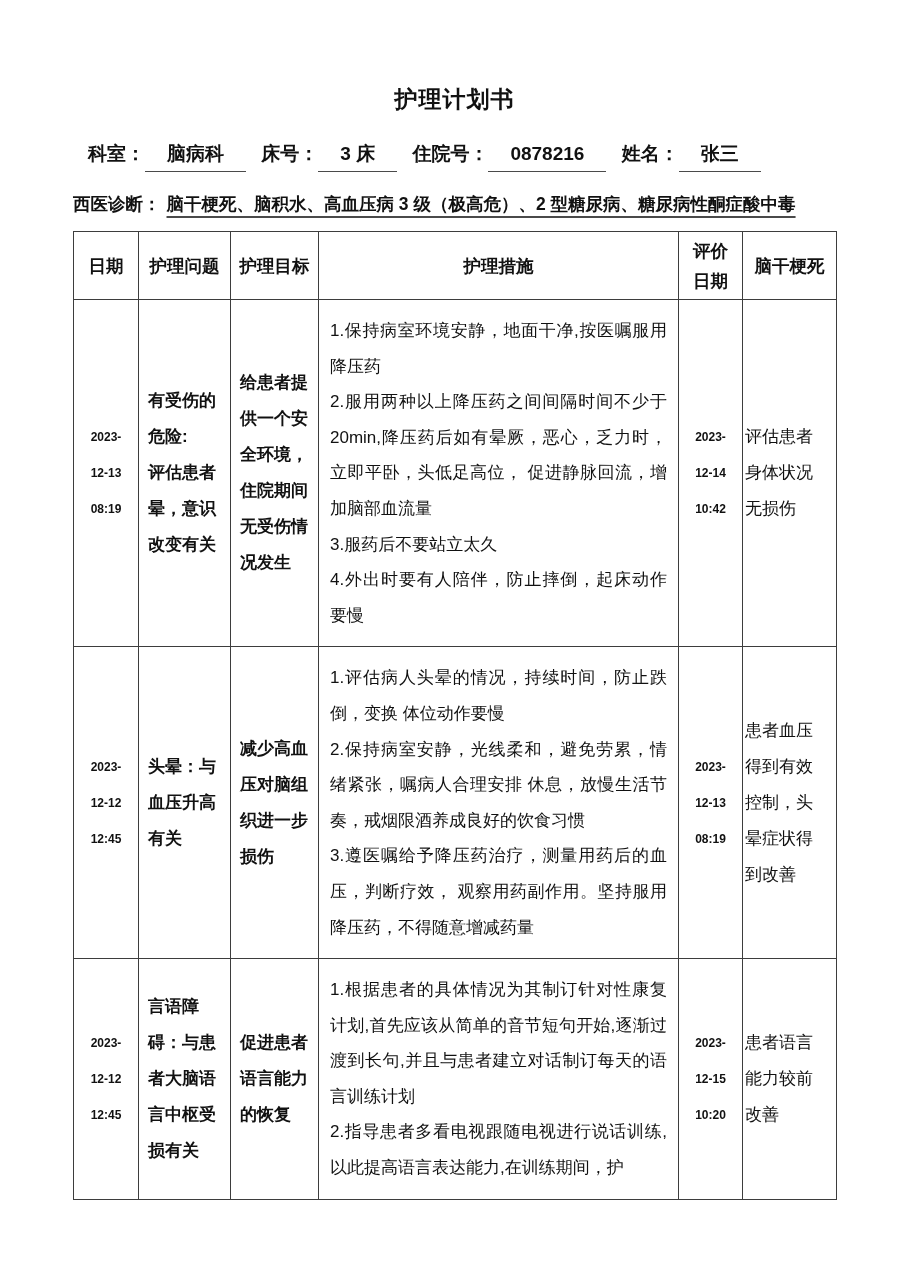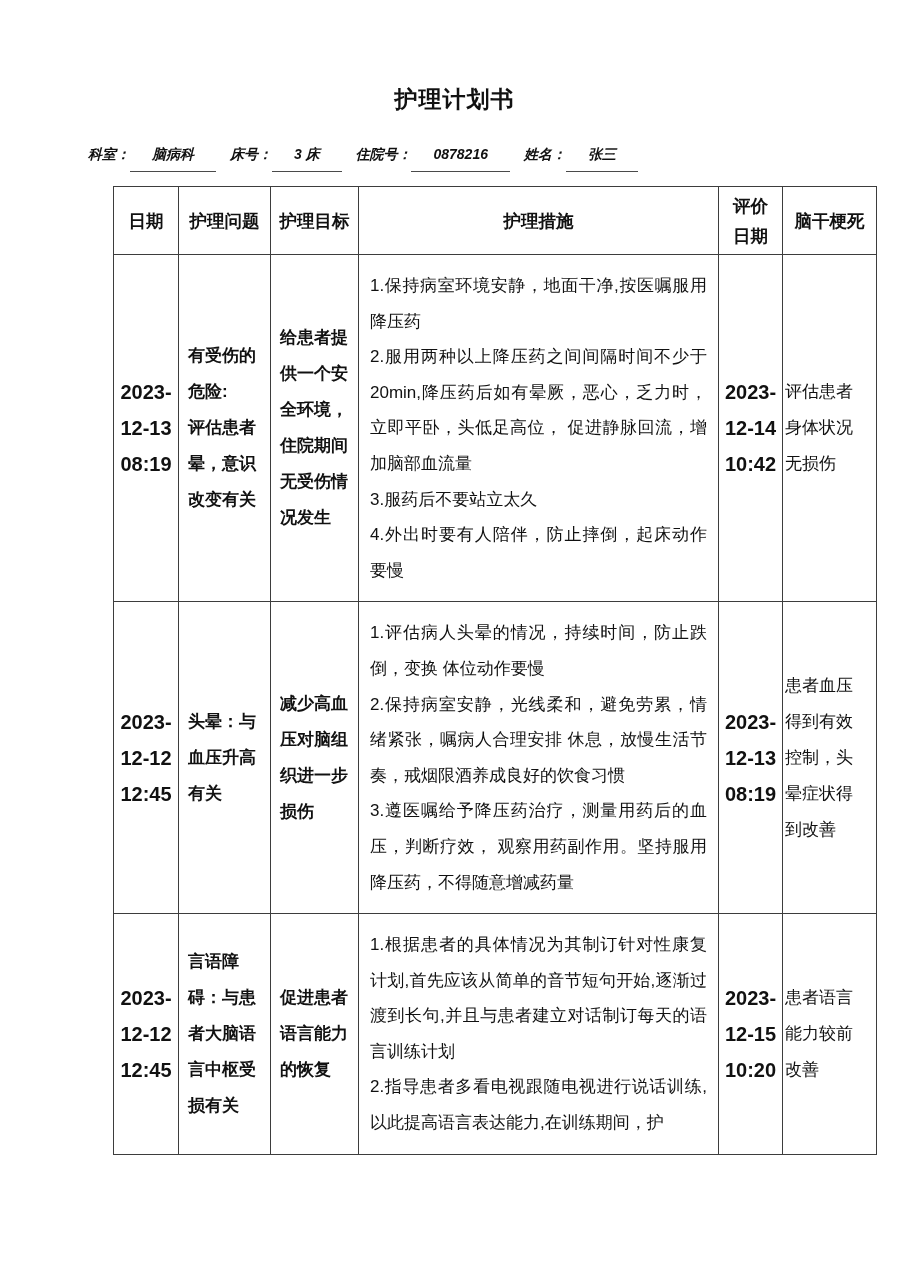--- a/index.html
+++ b/index.html
@@ -28,11 +28,10 @@
   }
   .info-line {
     margin: 0 0 14px 15px;
-    font-size: 14px;
+    font-size: 19px;
     font-weight: 700;
     line-height: 30px;
     white-space: nowrap;
-    font-style: italic;
   }
   .info-pair { margin-right: 10px; }
   .u-val {

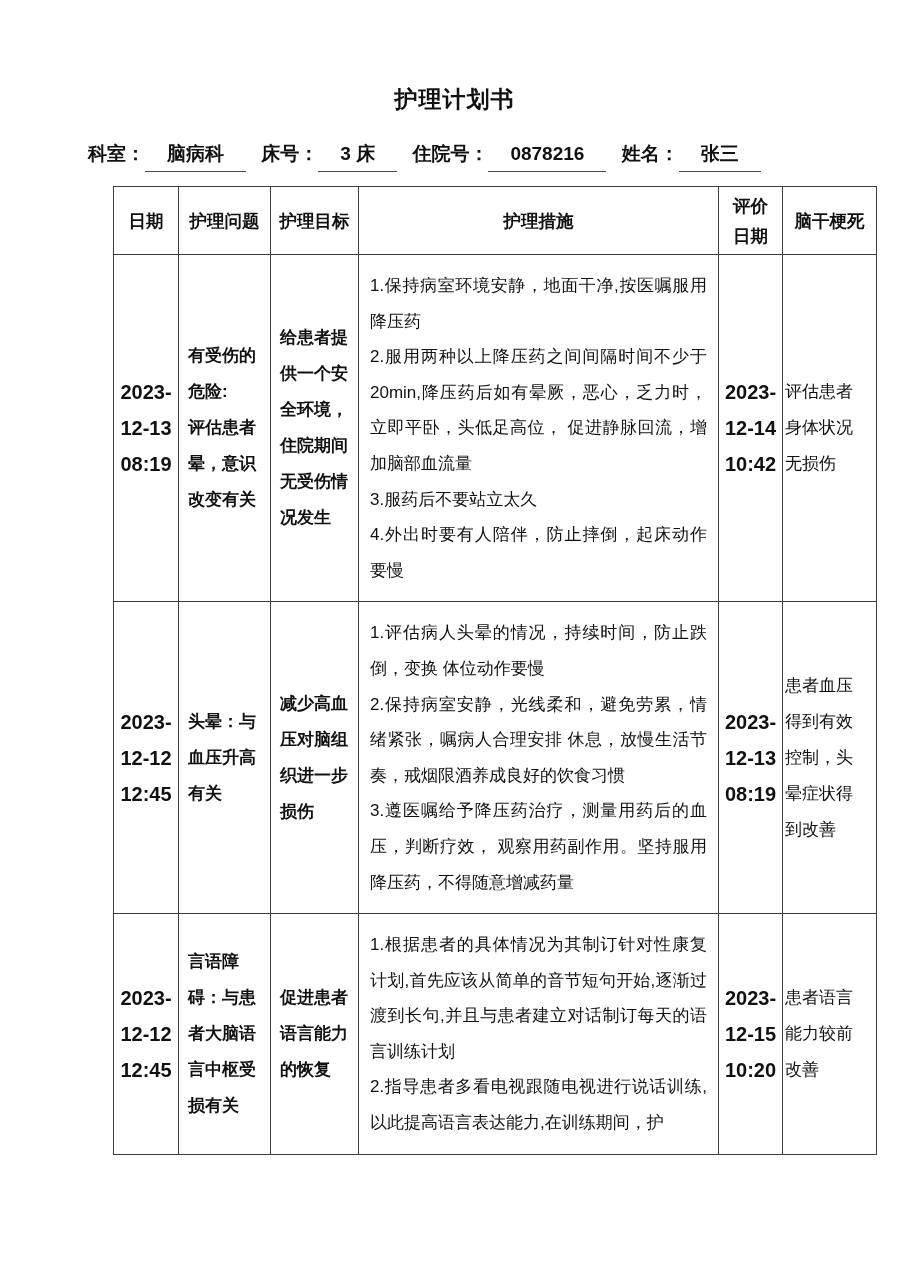--- a/index.html
+++ b/index.html
@@ -124,6 +124,7 @@
   </div>
 
   <div class="diag-block">
+    <p class="diag-line"><span class="diag-label">西医诊断：</span><span class="u-flow">脑干梗死、脑积水、高血压病 3 级（极高危）、2 型糖尿病、糖尿病性酮症酸中毒</span></p>
   </div>
 
   <table class="plan">

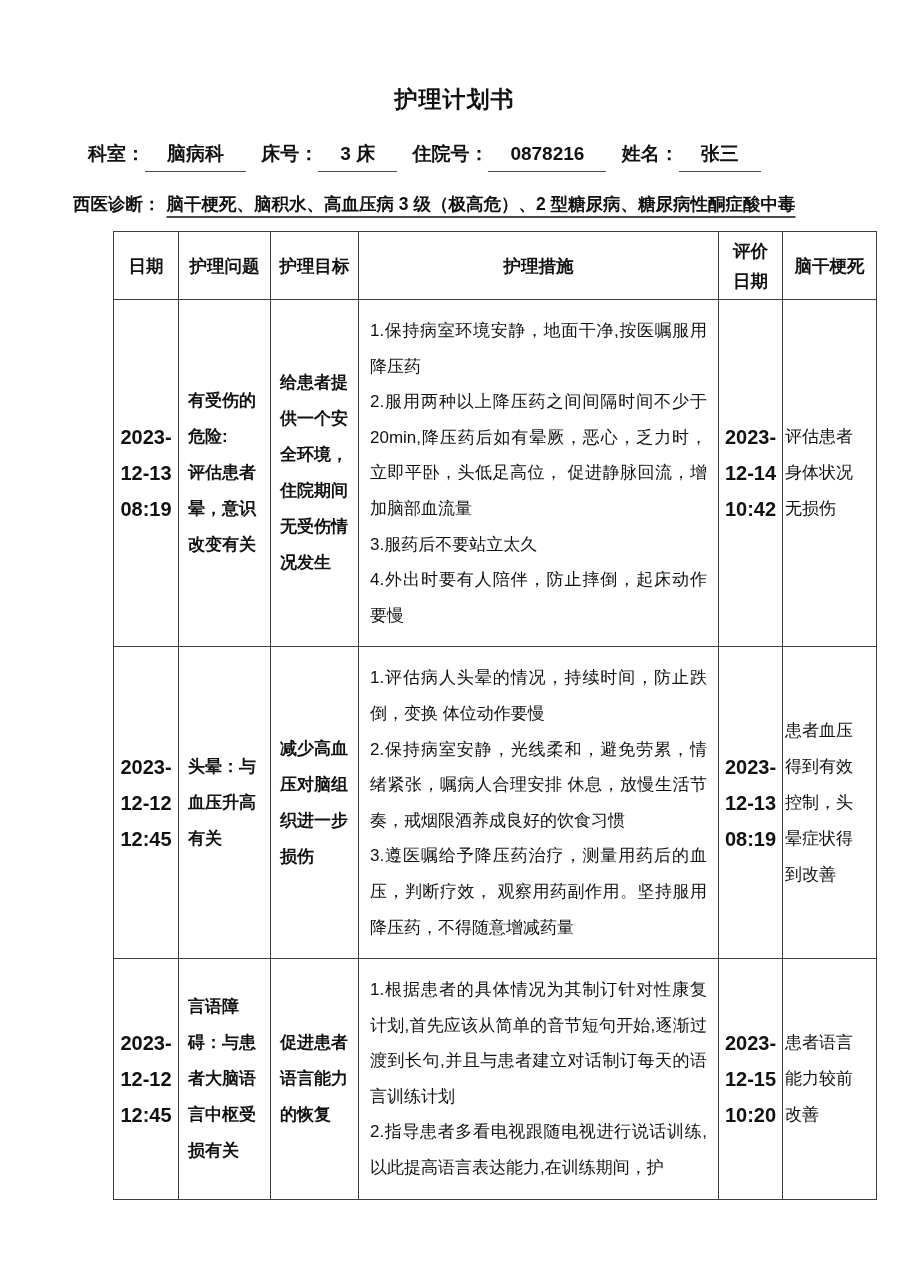--- a/index.html
+++ b/index.html
@@ -59,7 +59,6 @@
     table-layout: fixed;
     width: 763px;
     margin-top: 8px;
-    margin-left: 40px;
   }
   table.plan th, table.plan td {
     border: 1.5px solid #3d3d3d;

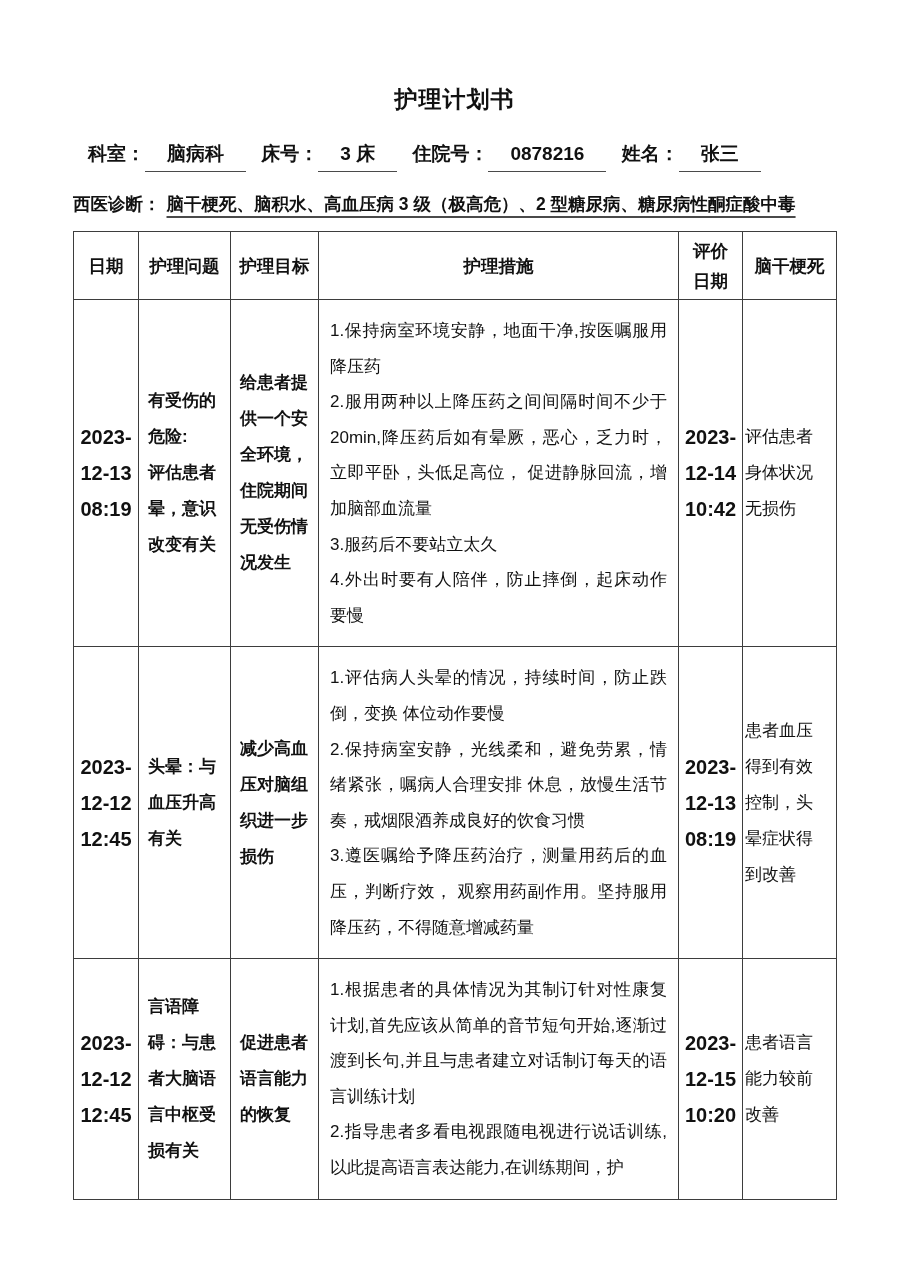--- a/index.html
+++ b/index.html
@@ -78,7 +78,7 @@
   tr.r1 { height: 286px; }
   tr.r2 { height: 210px; }
   td.c-date, td.c-eval {
-    font-size: 20px;
+    font-size: 12px;
     text-align: center;
     white-space: pre-line;
     line-height: 36px;

